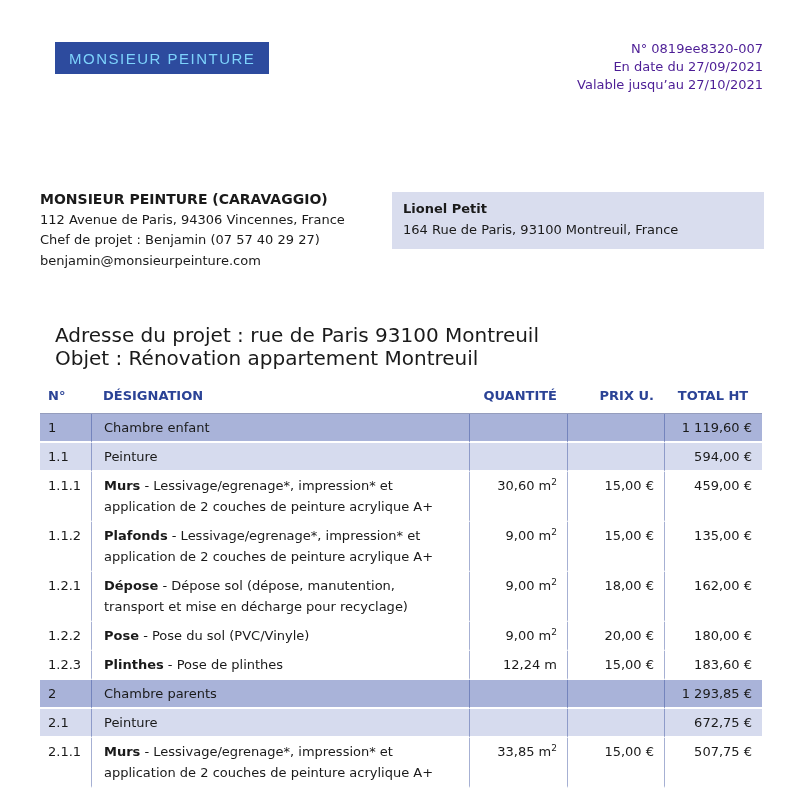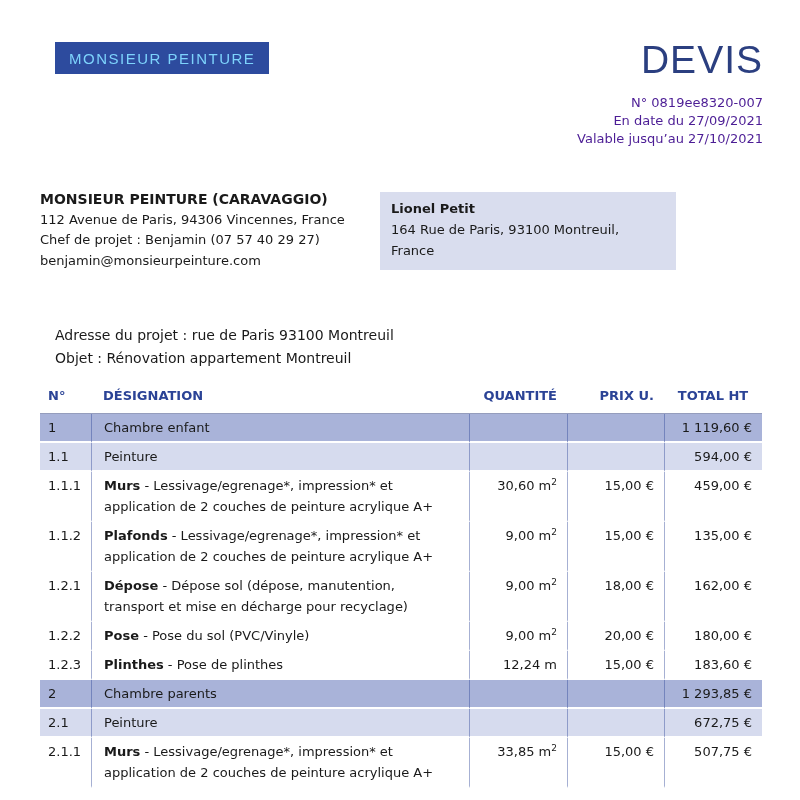--- a/index.html
+++ b/index.html
@@ -119,7 +119,6 @@
   <div class="logo">MONSIEUR PEINTURE</div>
 
   <div class="doc-head">
-    <div class="doc-title">DEVIS</div>
     <div class="doc-meta">N° 0819ee8320-007</div>
     <div class="doc-meta">En date du 27/09/2021</div>
     <div class="doc-meta">Valable jusqu’au 27/10/2021</div>

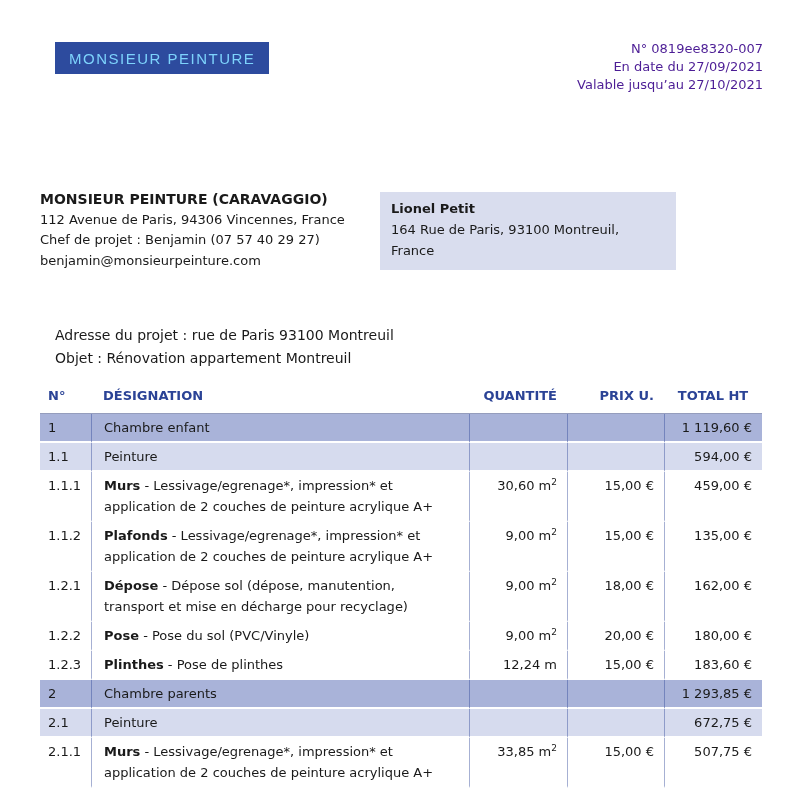--- a/index.html
+++ b/index.html
@@ -54,9 +54,9 @@
   .company .name { font-weight: bold; font-size: 14px; }
   .client-box {
     position: absolute;
-    left: 380px;
+    left: 392px;
     top: 192px;
-    width: 296px;
+    width: 372px;
     background: var(--client-box-bg, #d9ddee);
     padding: 6px 11px 9px;
     font-size: 13px;

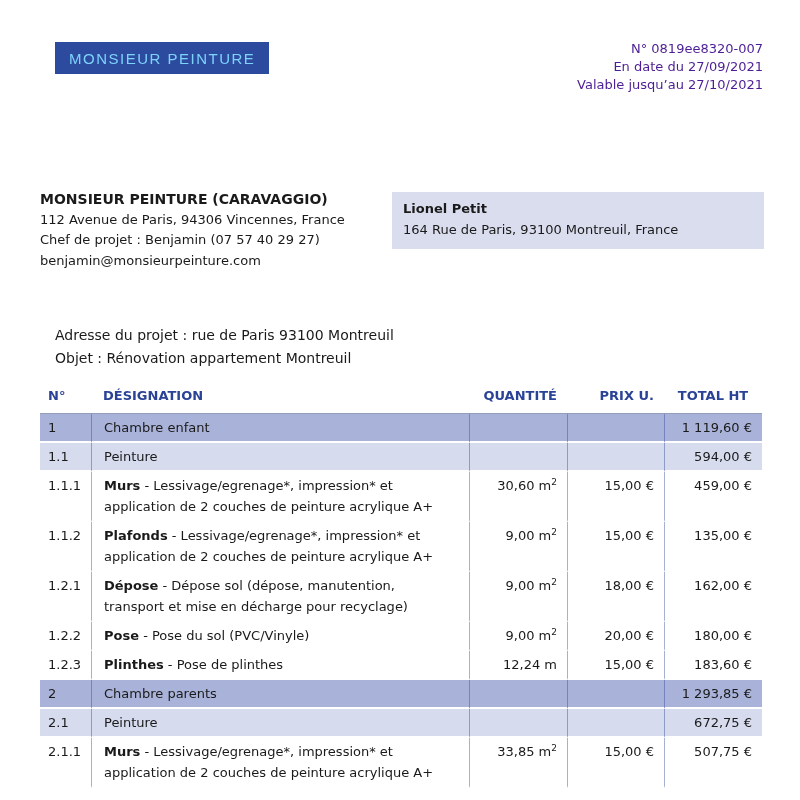--- a/index.html
+++ b/index.html
@@ -69,7 +69,7 @@
     position: absolute;
     left: 55px;
     top: 324px;
-    font-size: 14px;
+    font-size: 20px;
     line-height: 22.5px;
   }
 

